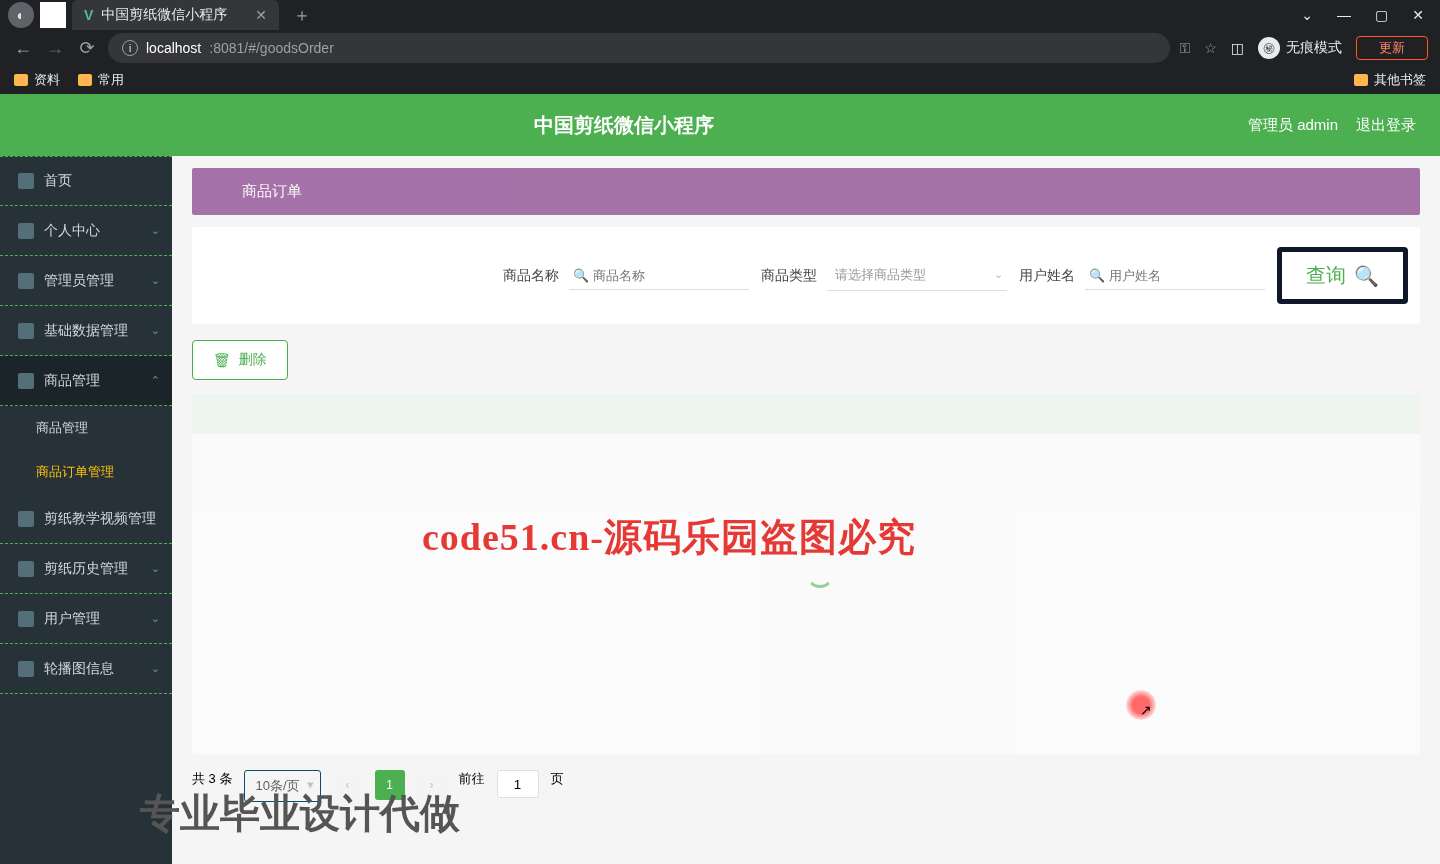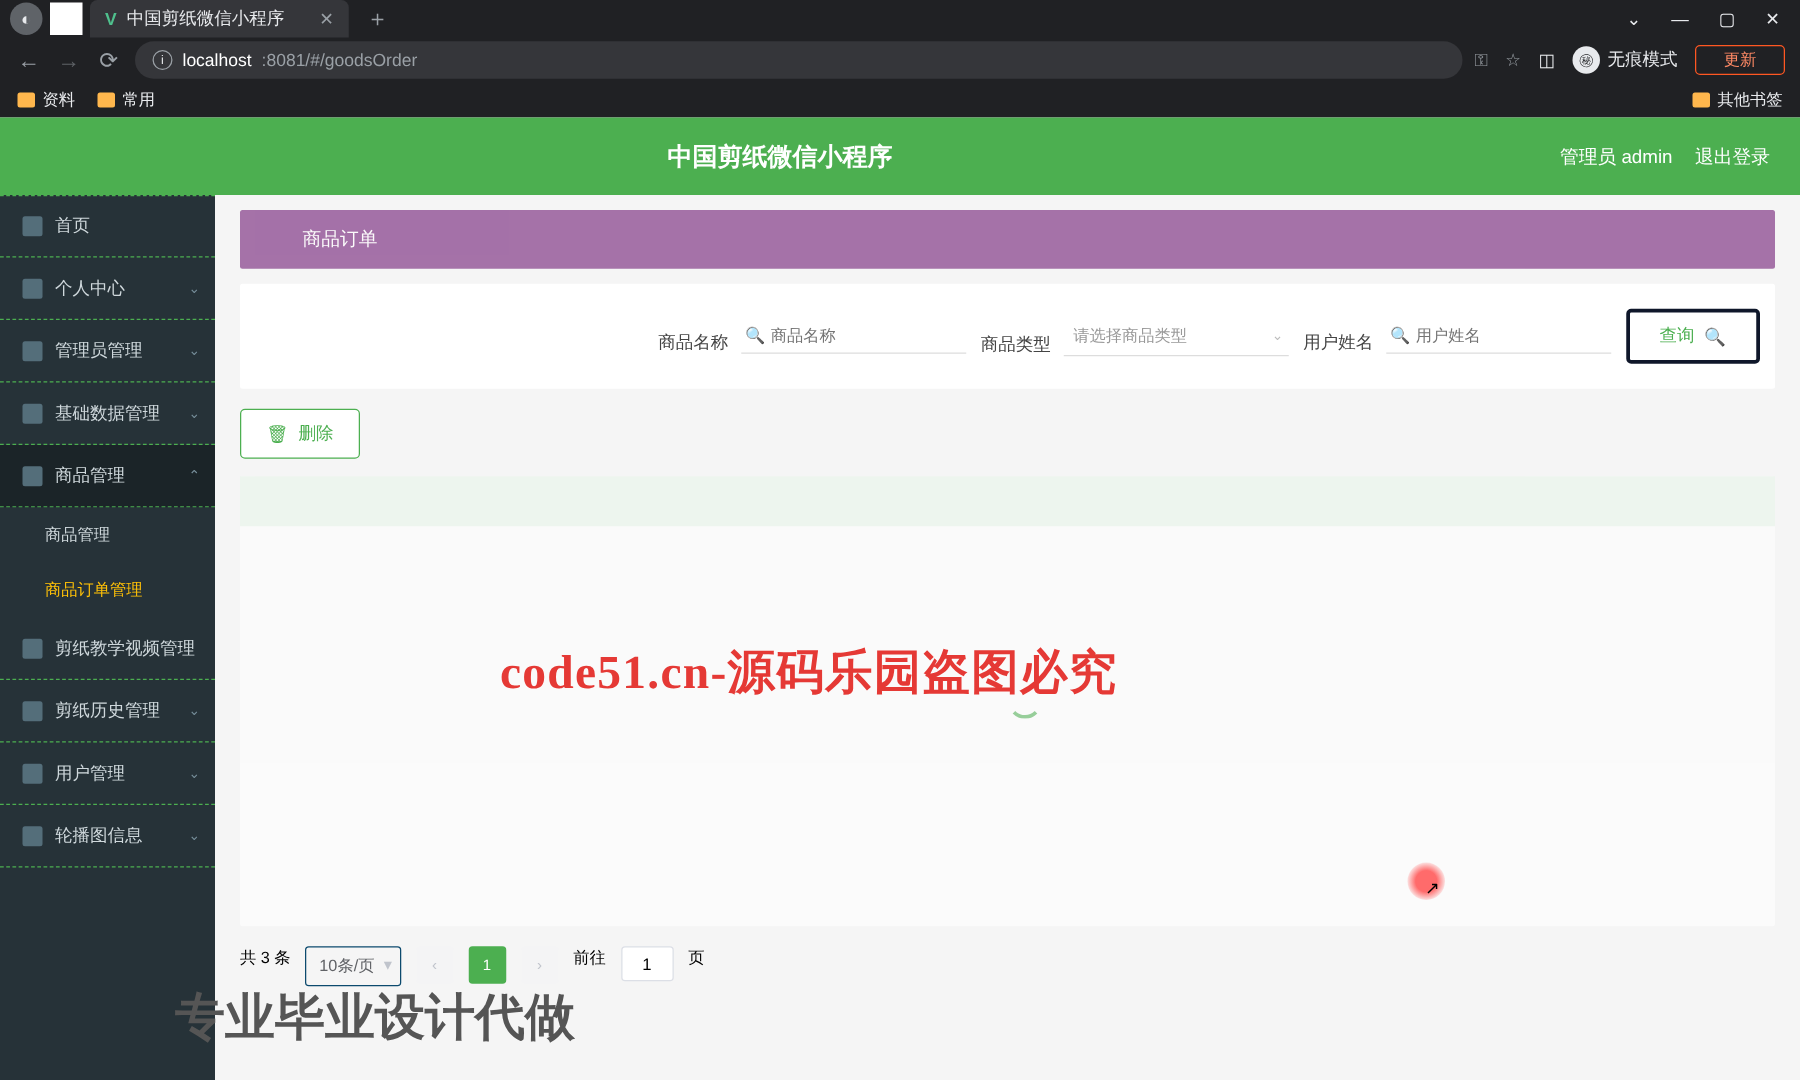--- a/index.html
+++ b/index.html
@@ -46,7 +46,7 @@
 .main { flex:1; background:#f5f5f5; padding:12px 20px 0 20px; position:relative; z-index:2; overflow:hidden; }
 .breadcrumb { background:#701a75; color:#fff; padding:14px 50px; border-radius:2px; font-size:15px; opacity:0.6; }
 .filter { background:#fff; padding:20px 12px; margin-top:12px; border-radius:2px; display:flex; align-items:center; justify-content:flex-end; gap:12px; flex-wrap:wrap; }
-.fld { display:flex; align-items:flex-end; gap:10px; }
+.fld { display:flex; align-items:center; gap:10px; }
 .fld label { font-size:14px; color:#444; }
 .fld .inp { border:none; border-bottom:1px solid #ddd; padding:6px 4px 6px 24px; width:180px; font-size:13px; background:transparent; position:relative; }
 .inp-wrap { position:relative; }

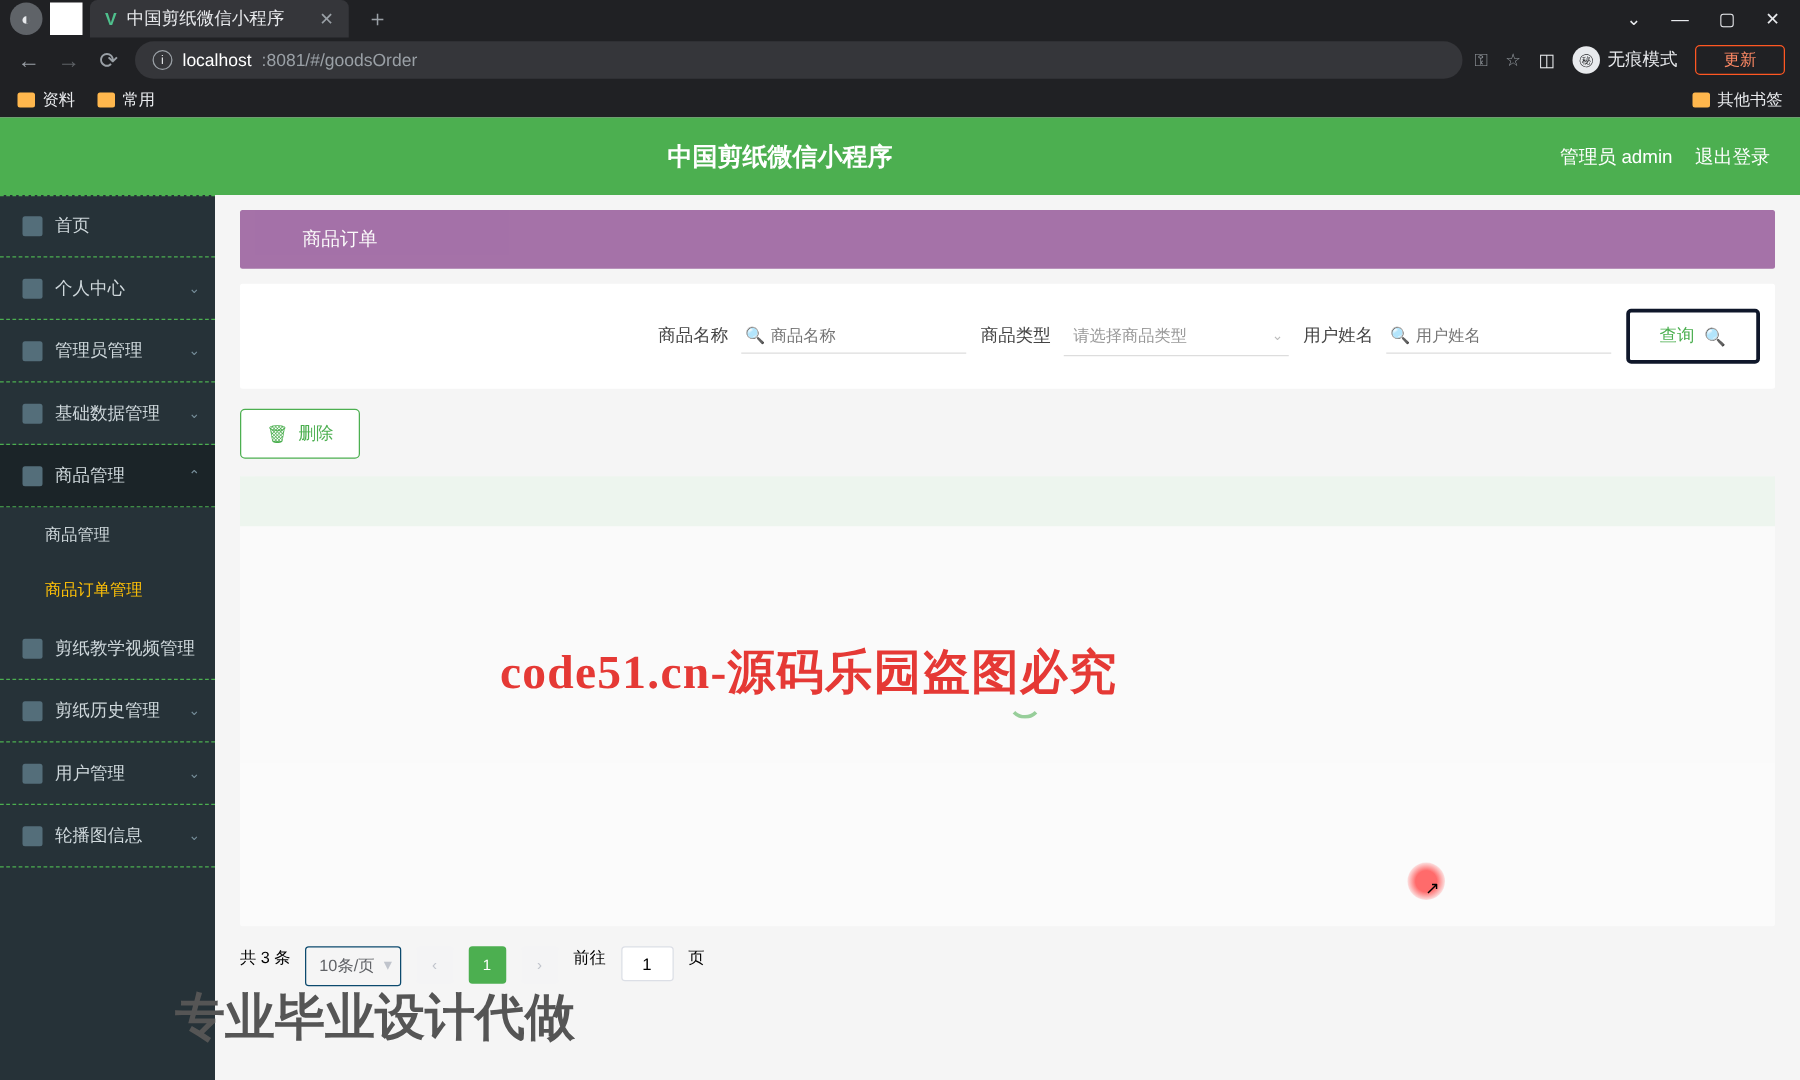--- a/index.html
+++ b/index.html
@@ -54,7 +54,7 @@
 .sel { border:none; border-bottom:1px solid #ddd; padding:6px 8px; width:180px; font-size:13px; color:#999; background:transparent; position:relative; }
 .sel-wrap { position:relative; }
 .sel-wrap .chev { position:absolute; right:4px; top:8px; color:#bbb; font-size:11px; }
-.btn-search { border:3px solid #0f172a; color:#4caf50; background:#fff; padding:10px 24px; border-radius:4px; font-size:14px; display:flex; align-items:center; gap:8px; }
+.btn-search { border:5px solid #0f172a; color:#4caf50; background:#fff; padding:10px 24px; border-radius:4px; font-size:20px; display:flex; align-items:center; gap:8px; }
 .actions { margin-top:16px; }
 .btn-del { border:1px solid #4caf50; color:#4caf50; background:#fff; padding:10px 20px; border-radius:4px; font-size:14px; display:flex; align-items:center; gap:8px; }
 .table-area { margin-top:14px; background:#fff; min-height:360px; position:relative; border-radius:2px; opacity:0.55; }

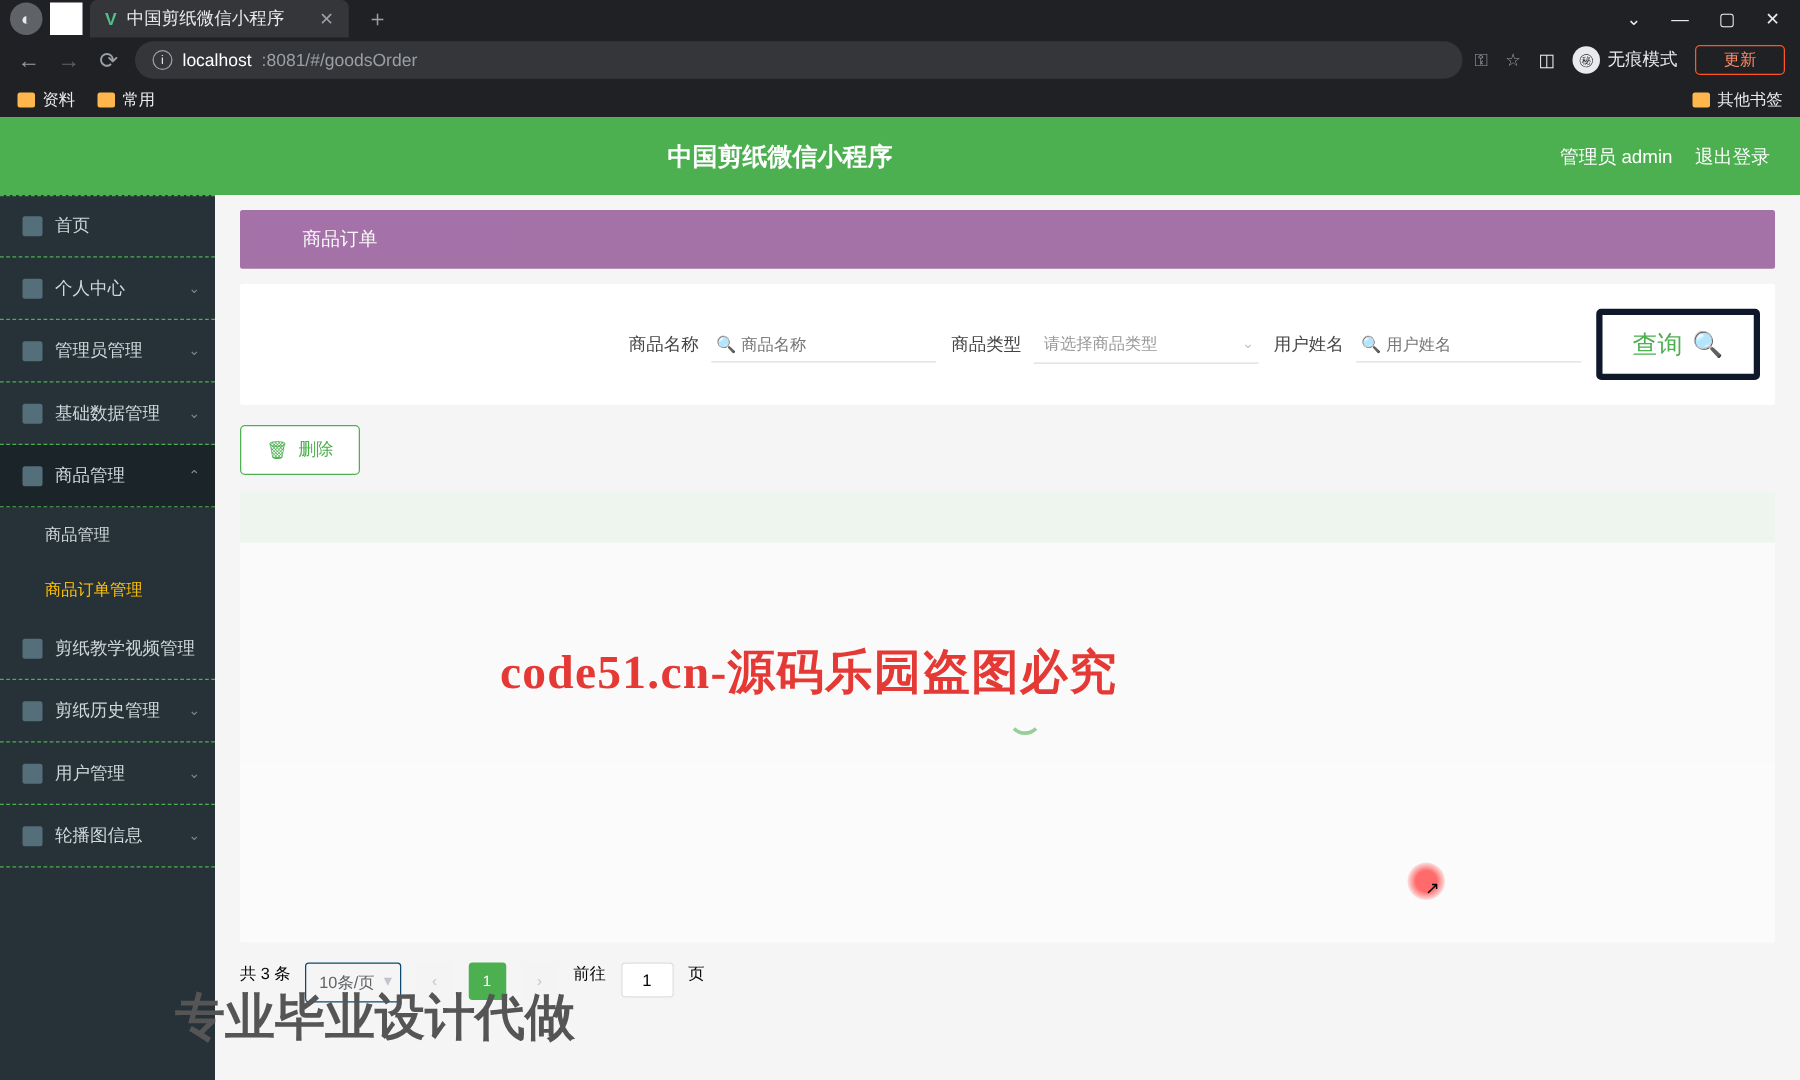--- a/index.html
+++ b/index.html
@@ -66,7 +66,7 @@
 .pg-btn { width:30px; height:30px; background:#f4f4f5; color:#c0c4cc; border-radius:3px; display:flex; align-items:center; justify-content:center; font-size:12px; }
 .pg-btn.cur { background:#4caf50; color:#fff; }
 .pg-inp { width:42px; height:28px; border:1px solid #dcdfe6; border-radius:3px; text-align:center; }
-.big-wm1 { position:absolute; left:400px; top:418px; font-size:38px; font-weight:bold; color:#e53935; z-index:5; pointer-events:none; font-family:"SimSun",serif; letter-spacing:1px; }
+.big-wm1 { position:absolute; left:422px; top:418px; font-size:38px; font-weight:bold; color:#e53935; z-index:5; pointer-events:none; font-family:"SimSun",serif; letter-spacing:1px; }
 .big-wm2 { position:absolute; left:140px; top:692px; font-size:40px; font-weight:bold; color:#555; z-index:5; pointer-events:none; }
 .cursor { position:absolute; left:1126px; top:596px; width:30px; height:30px; border-radius:50%; background:radial-gradient(circle,#ff6b6b 40%,rgba(255,107,107,0.2) 70%); z-index:6; pointer-events:none; }
 .cursor::after { content:"↖"; position:absolute; left:14px; top:12px; color:#000; font-size:14px; transform:scaleX(-1); }

